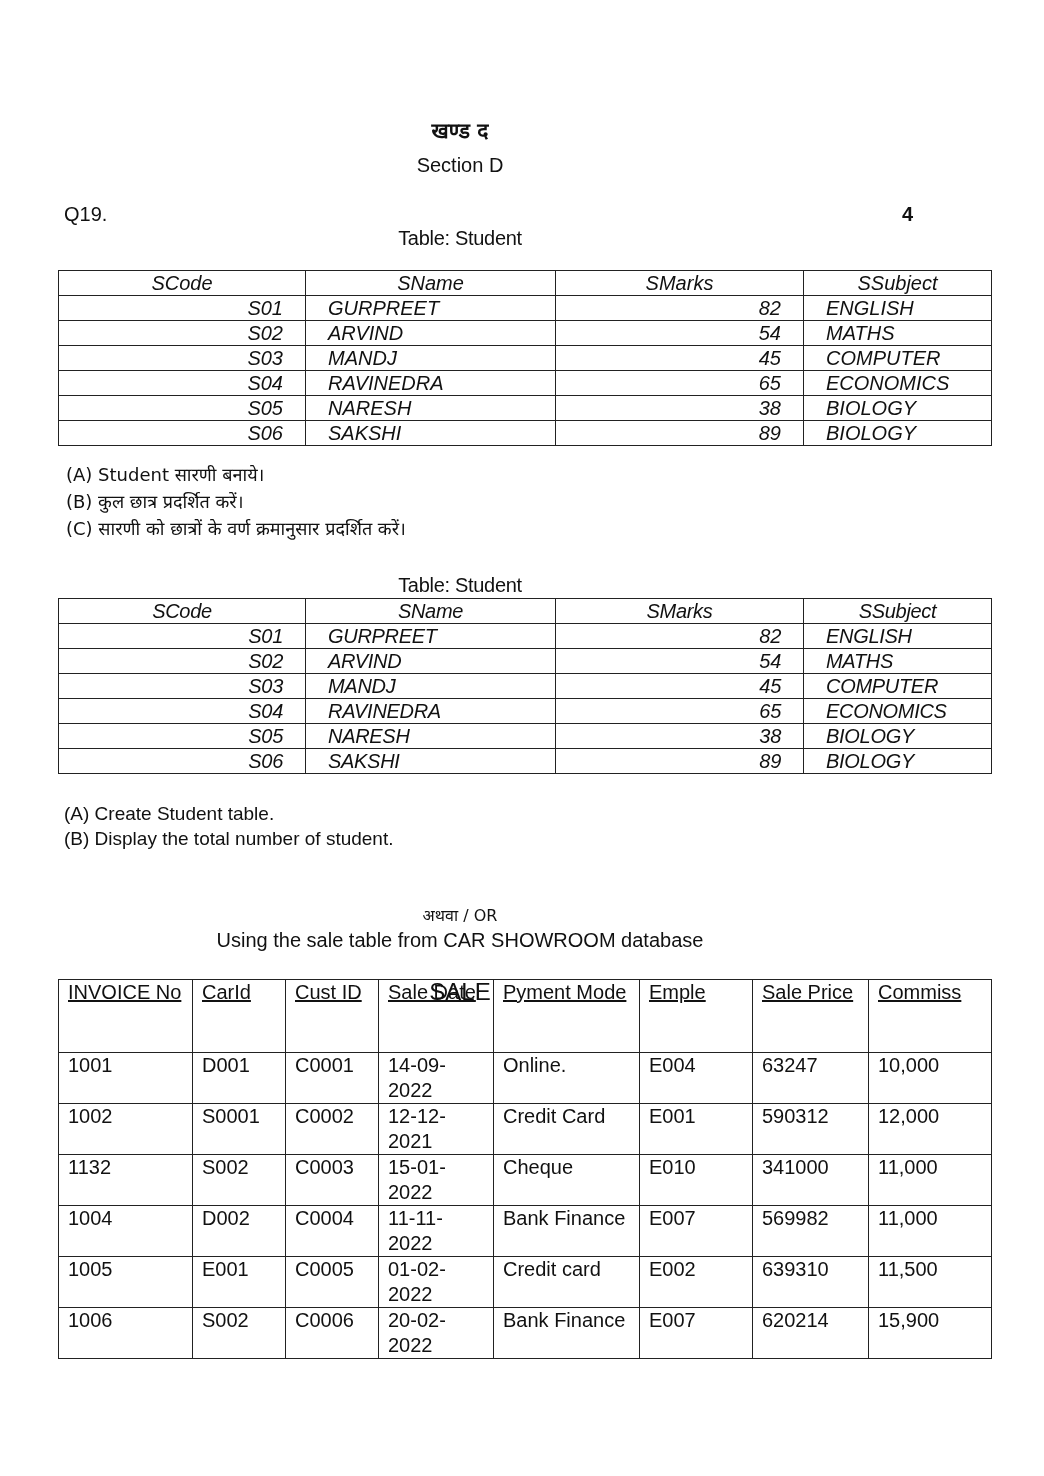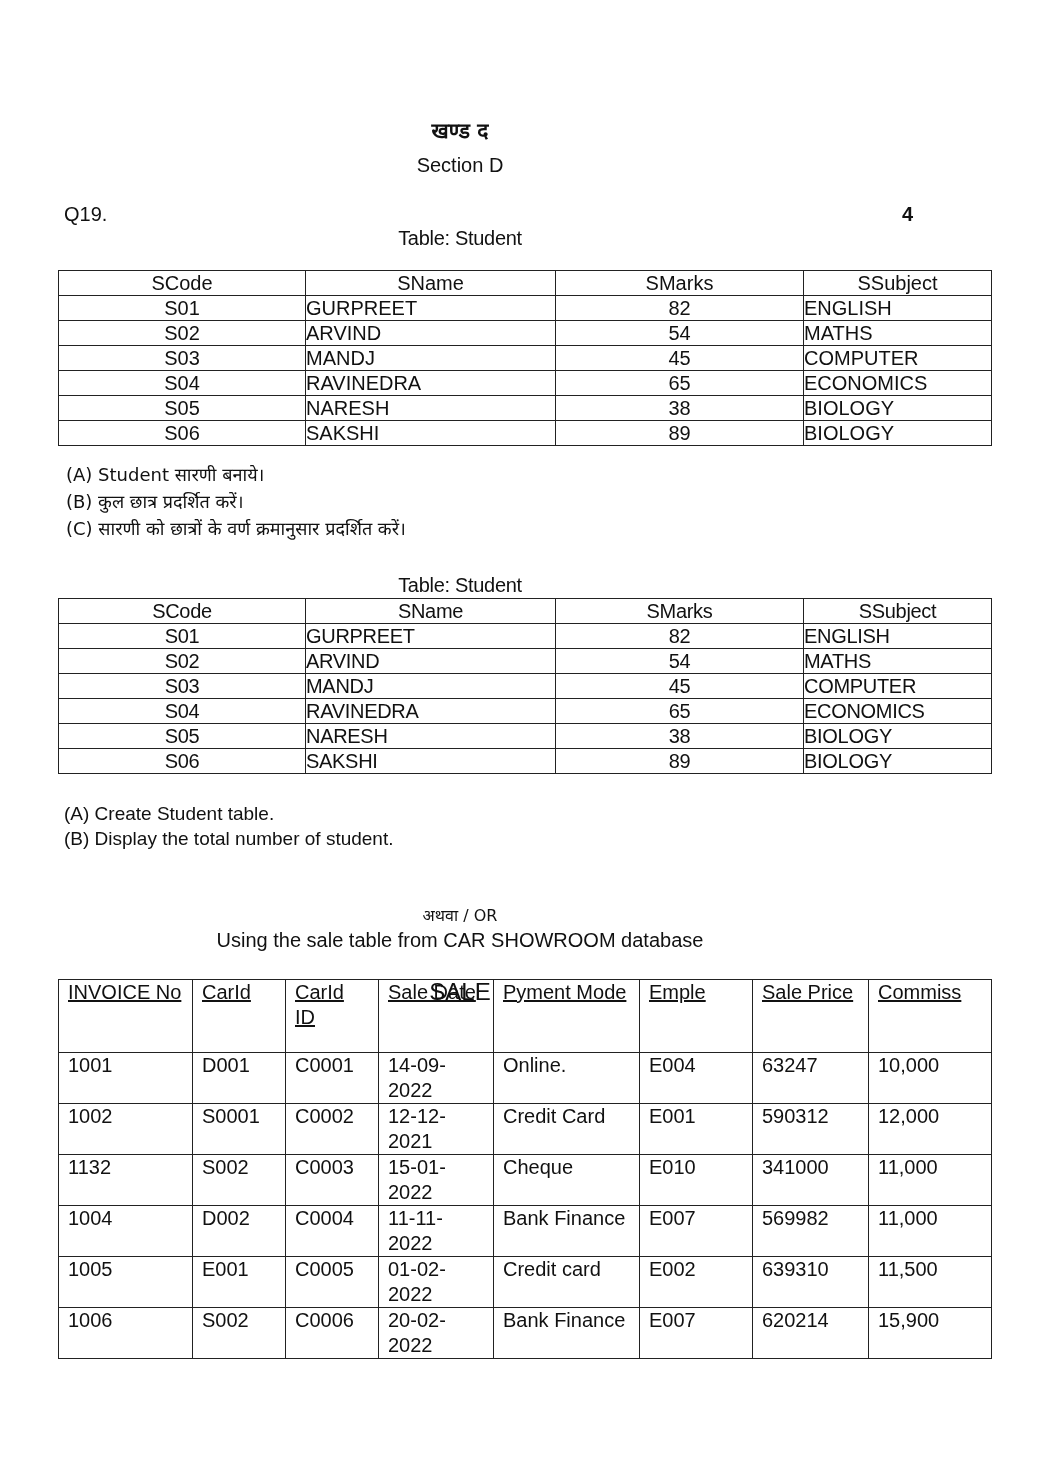--- a/index.html
+++ b/index.html
@@ -12,7 +12,7 @@
     .marks { top:203px; left:902px; font-size:20px; font-weight:bold; }
     .tcaption { font-size:20px; }
     table.st { position:absolute; left:58px; width:933px; border-collapse:collapse; table-layout:fixed; font-size:20px; }
-    table.st td, table.st th { border:1.5px solid #222; padding:0 0; height:24px; line-height:24px; font-weight:normal; }
+    table.st td, table.st th { border:1.5px solid #222; padding:0 22px; height:24px; line-height:24px; font-weight:normal;font-style:italic; }
     table.st th { text-align:center; }
     table.st td.c { text-align:center; }
     table.st td.l { text-align:left; }

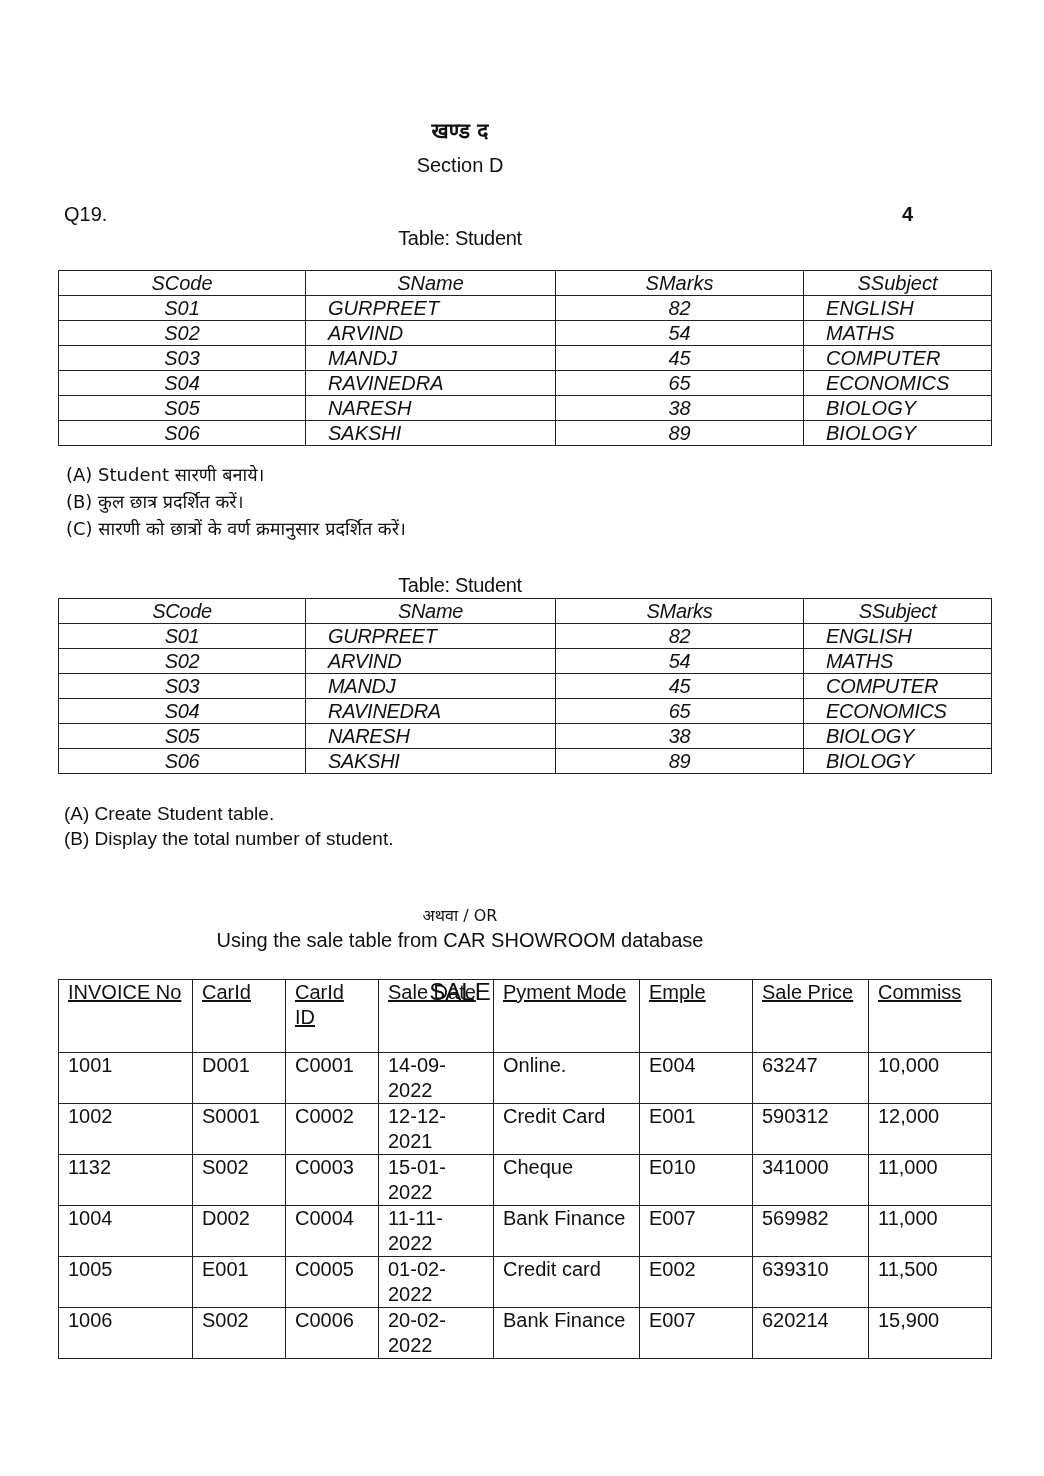--- a/index.html
+++ b/index.html
@@ -14,7 +14,7 @@
     table.st { position:absolute; left:58px; width:933px; border-collapse:collapse; table-layout:fixed; font-size:20px; }
     table.st td, table.st th { border:1.5px solid #222; padding:0 22px; height:24px; line-height:24px; font-weight:normal;font-style:italic; }
     table.st th { text-align:center; }
-    table.st td.c { text-align:center; }
+    table.st td.c { text-align:right; }
     table.st td.l { text-align:left; }
     table.st col.c1 { width:247px; } table.st col.c2 { width:250px; } table.st col.c3 { width:248px; } table.st col.c4 { width:188px; }
     .narrow { font-family:"Liberation Sans", sans-serif; letter-spacing:-0.3px; }

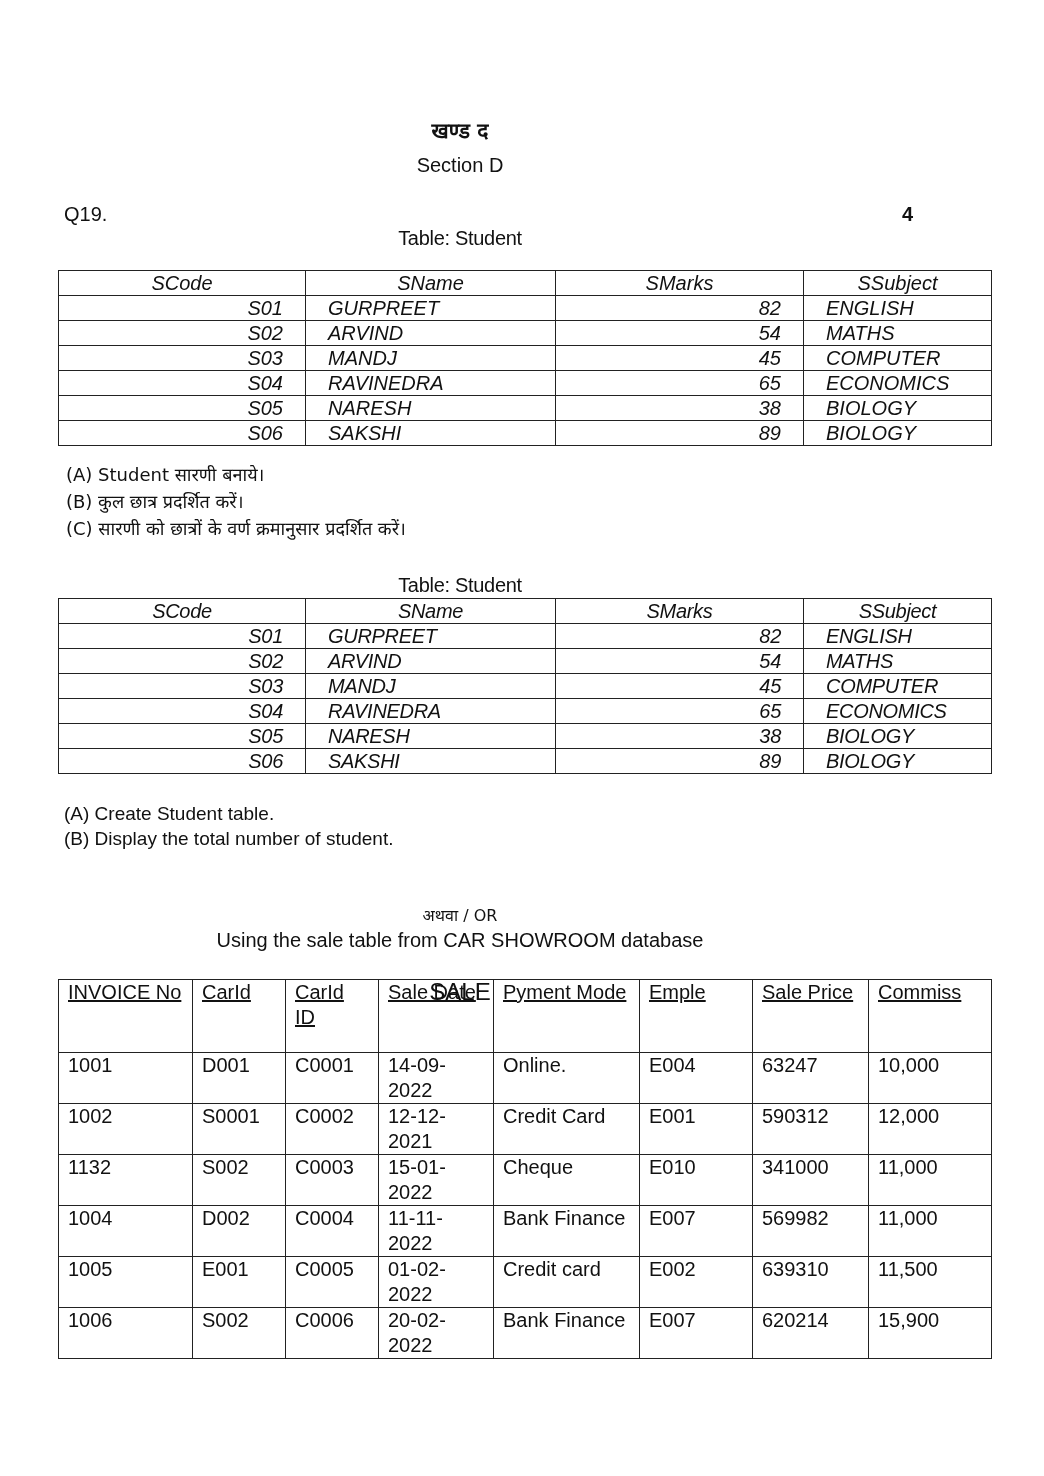--- a/index.html
+++ b/index.html
@@ -172,7 +172,7 @@
       <tr>
     <th>INVOICE No</th>
     <th>CarId</th>
-    <th>CarId ID</th>
+    <th>Cust ID</th>
     <th>Sale Date</th>
     <th>Pyment Mode</th>
     <th>Emple</th>

